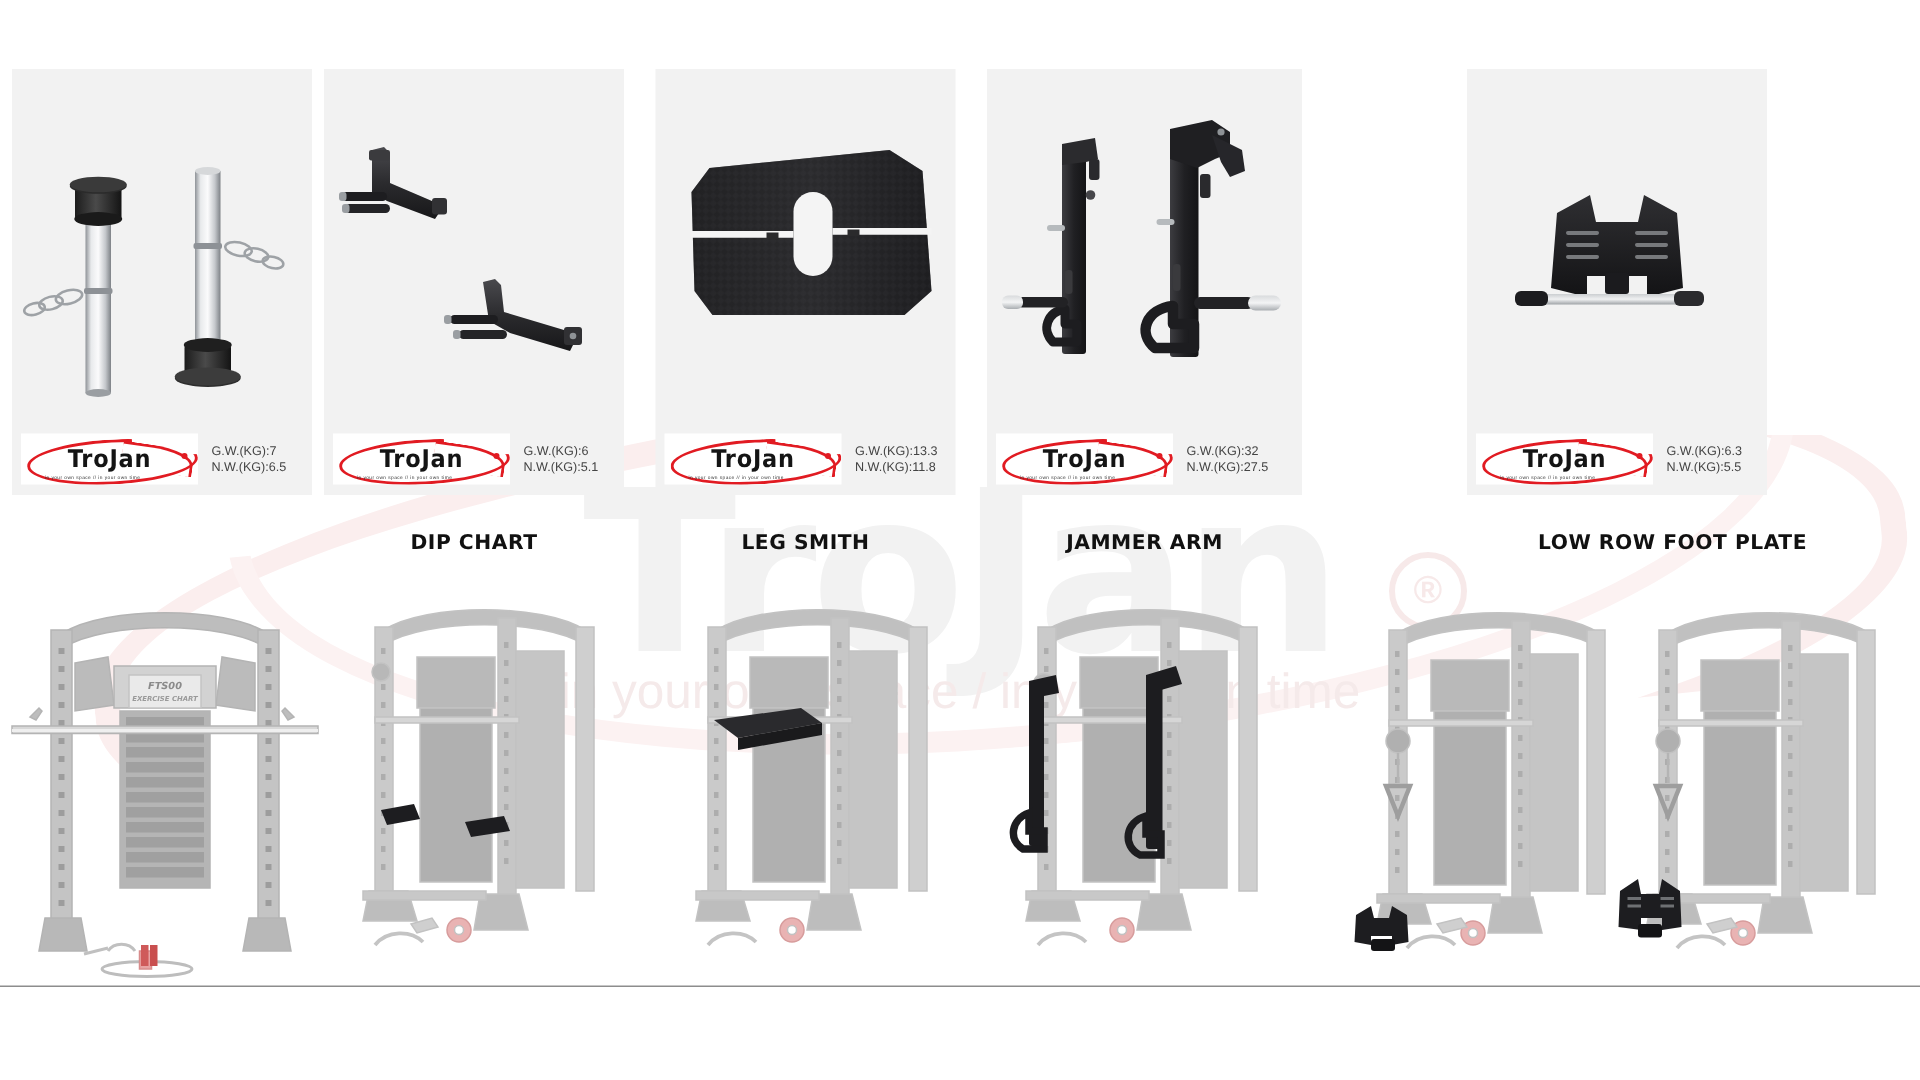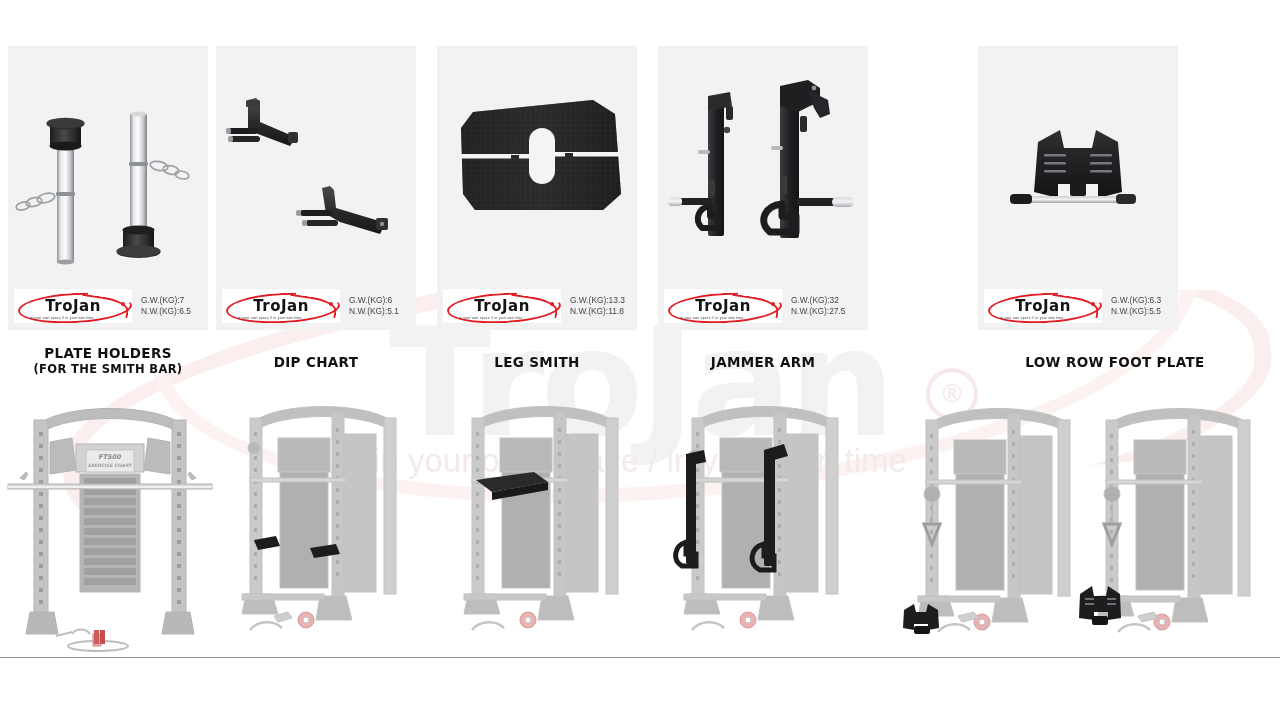--- a/index.html
+++ b/index.html
@@ -386,10 +386,6 @@
     </div>
   </div>
 
-  <div class="caption" style="left:8px;top:345px;width:200px;">
-    <span>PLATE HOLDERS</span>
-    <span class="sub">(FOR THE SMITH BAR)</span>
-  </div>
   <div class="caption" style="left:216px;top:354px;width:200px;">
     <span>DIP CHART</span>
   </div>

